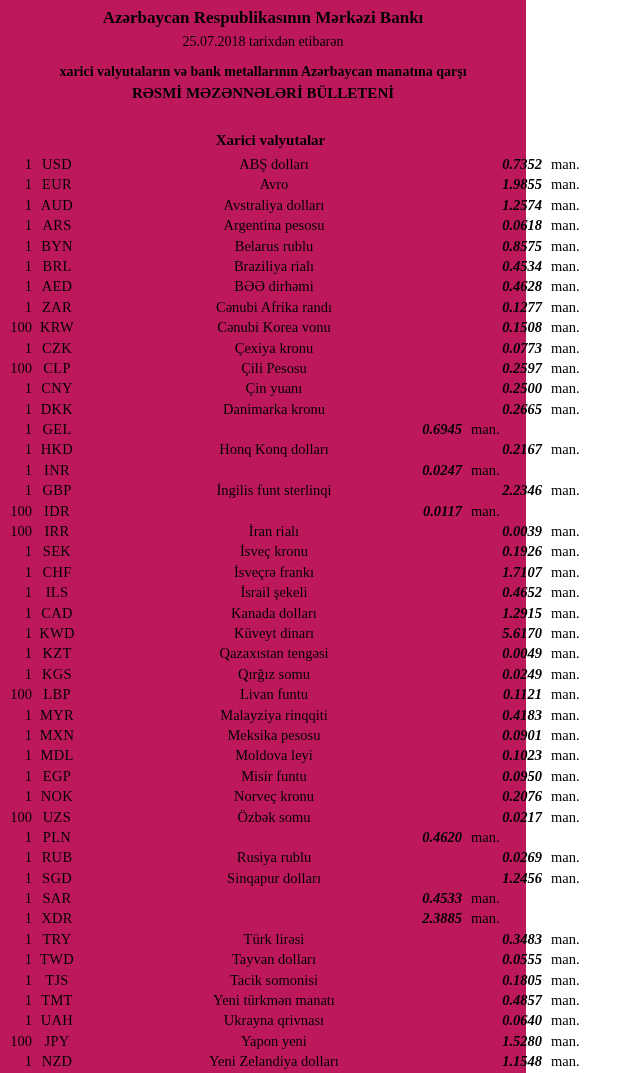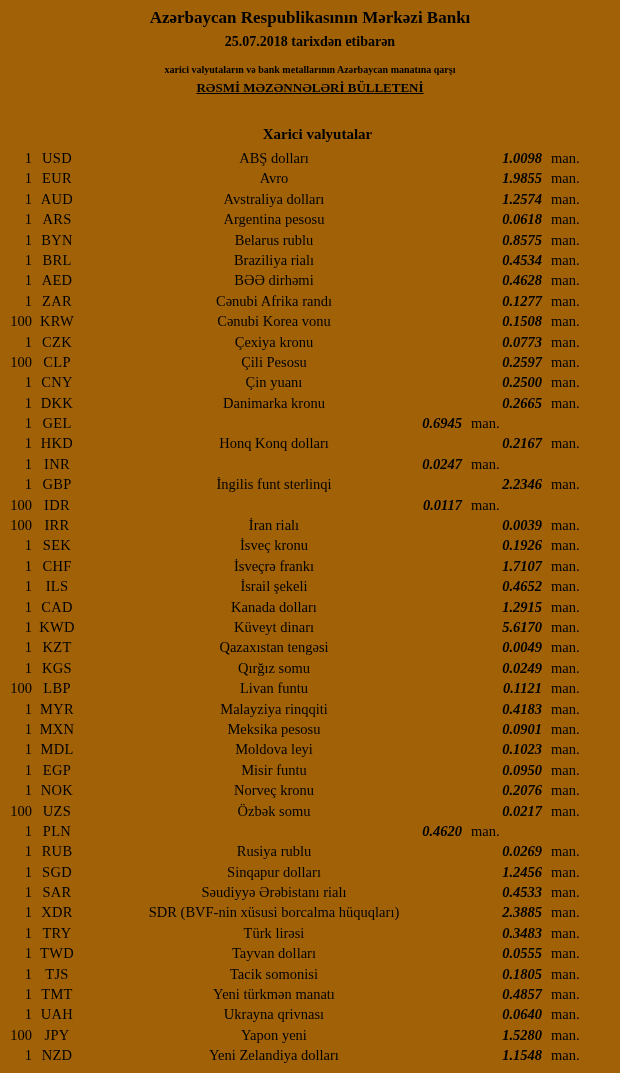--- a/index.html
+++ b/index.html
@@ -10,9 +10,9 @@
     color: #000000;
   }
   .page {
-    width: 620px;
+    width: 526px;
     min-height: 1073px;
-    background: #a16207;
+    background: #be185d;
     box-sizing: border-box;
     padding-top: 6px;
   }

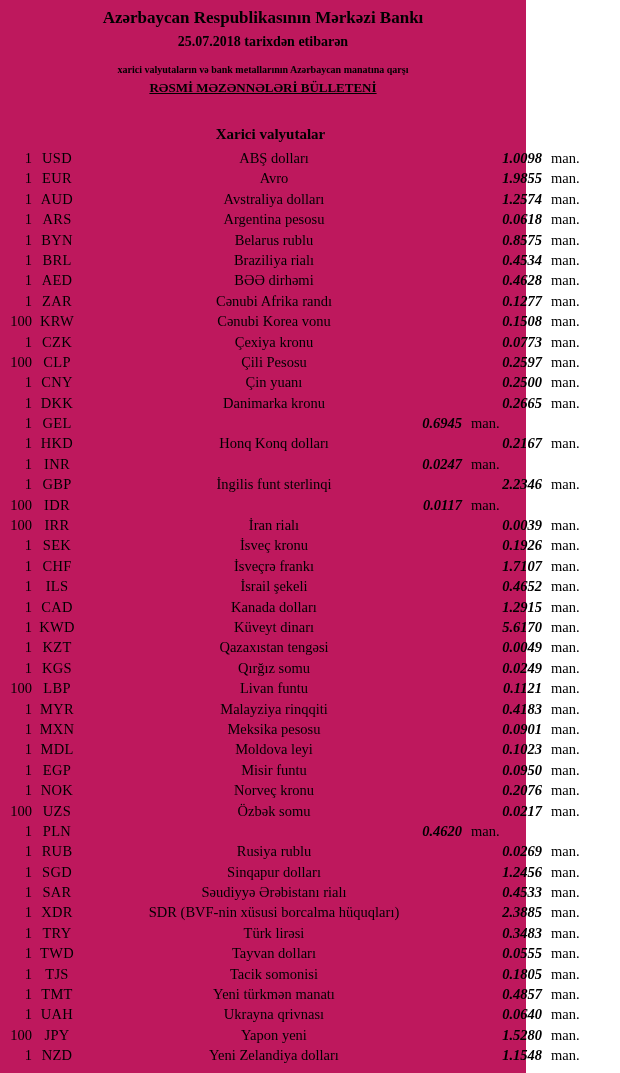--- a/index.html
+++ b/index.html
@@ -24,7 +24,7 @@
   }
   .doc-date {
     font-size: 14px;
-    font-weight: bold;
+    font-weight: normal;
     margin: 0 0 6px 0;
   }
   .doc-subtitle {

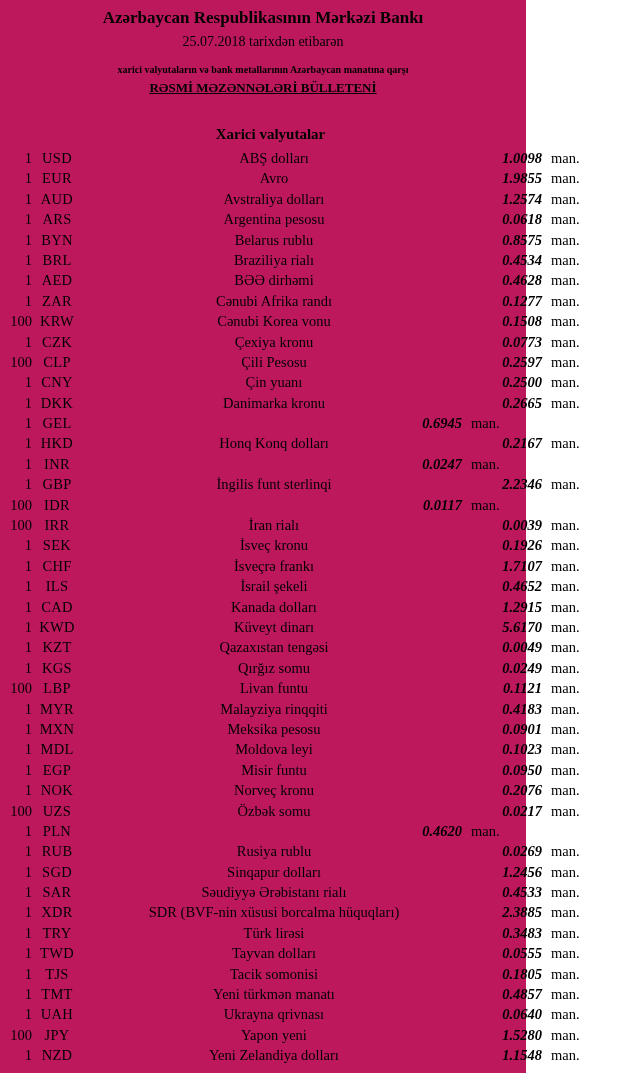--- a/index.html
+++ b/index.html
@@ -28,7 +28,7 @@
     margin: 0 0 6px 0;
   }
   .doc-subtitle {
-    font-size: 10px;
+    font-size: 14px;
     font-weight: bold;
     margin: 14px 0 5px 0;
   }

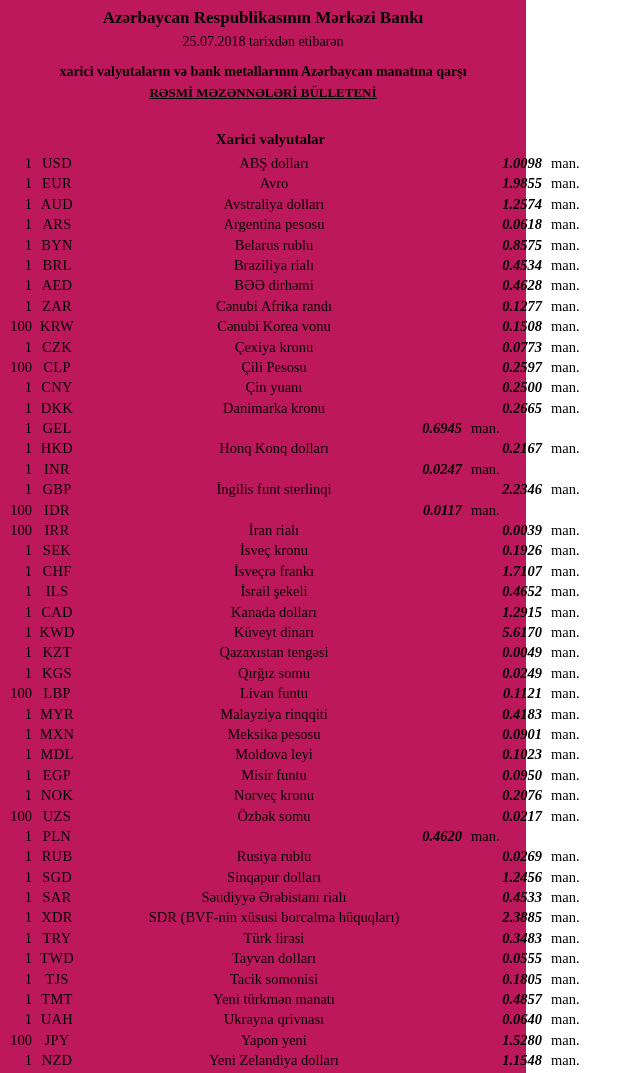--- a/index.html
+++ b/index.html
@@ -33,10 +33,9 @@
     margin: 14px 0 5px 0;
   }
   .doc-bulletin {
-    font-size: 13px;
+    font-size: 15px;
     font-weight: bold;
     margin: 0 0 0 0;
-    text-decoration: underline;
   }
   .section-title {
     text-align: center;

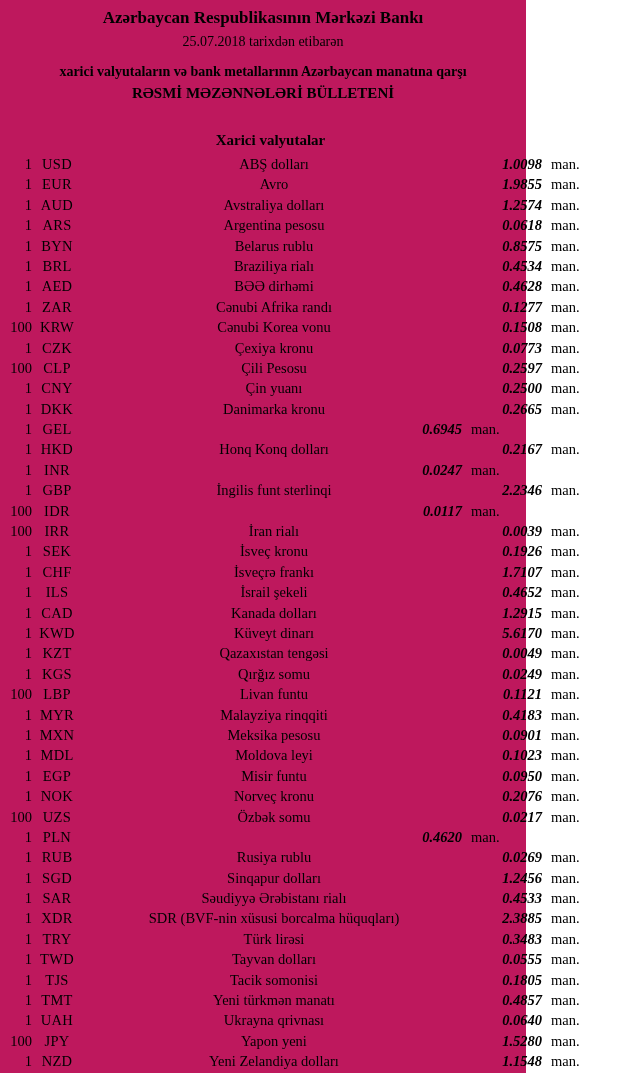--- a/index.html
+++ b/index.html
@@ -99,7 +99,7 @@
       <span class="cell-qty">1</span>
       <span class="cell-code">USD</span>
       <span class="cell-name">ABŞ dolları</span>
-      <span class="cell-rate">1.0098</span>
+      <span class="cell-rate">0.7352</span>
       <span class="cell-unit">man.</span>
     </div>
       <div class="rate-row">

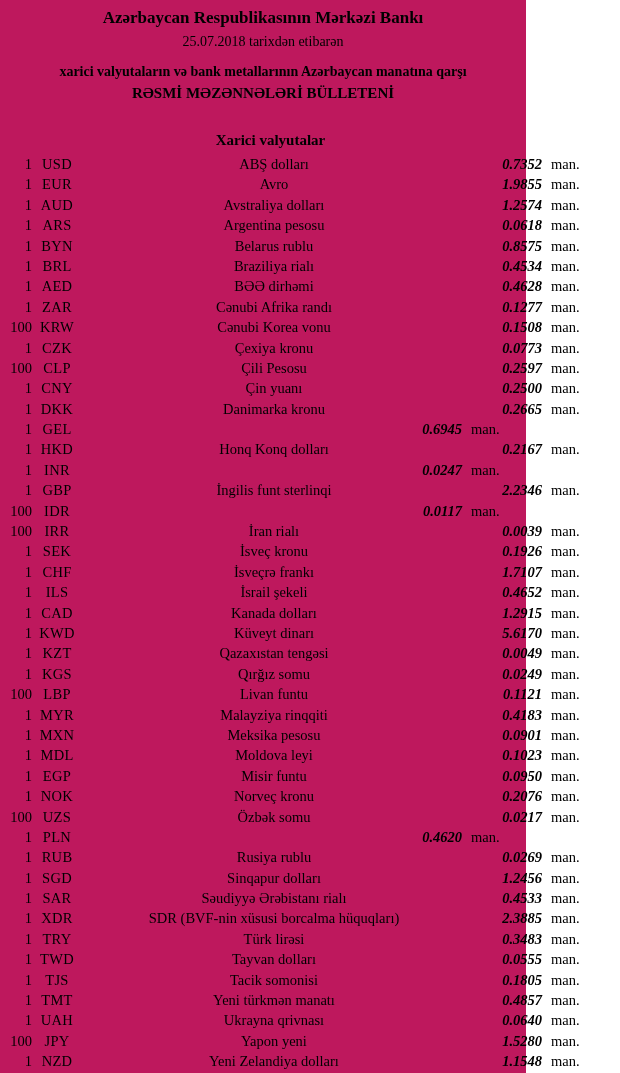--- a/index.html
+++ b/index.html
@@ -346,7 +346,6 @@
       <div class="rate-row">
       <span class="cell-qty">1</span>
       <span class="cell-code">SAR</span>
-      <span class="cell-name">Səudiyyə Ərəbistanı rialı</span>
       <span class="cell-rate">0.4533</span>
       <span class="cell-unit">man.</span>
     </div>

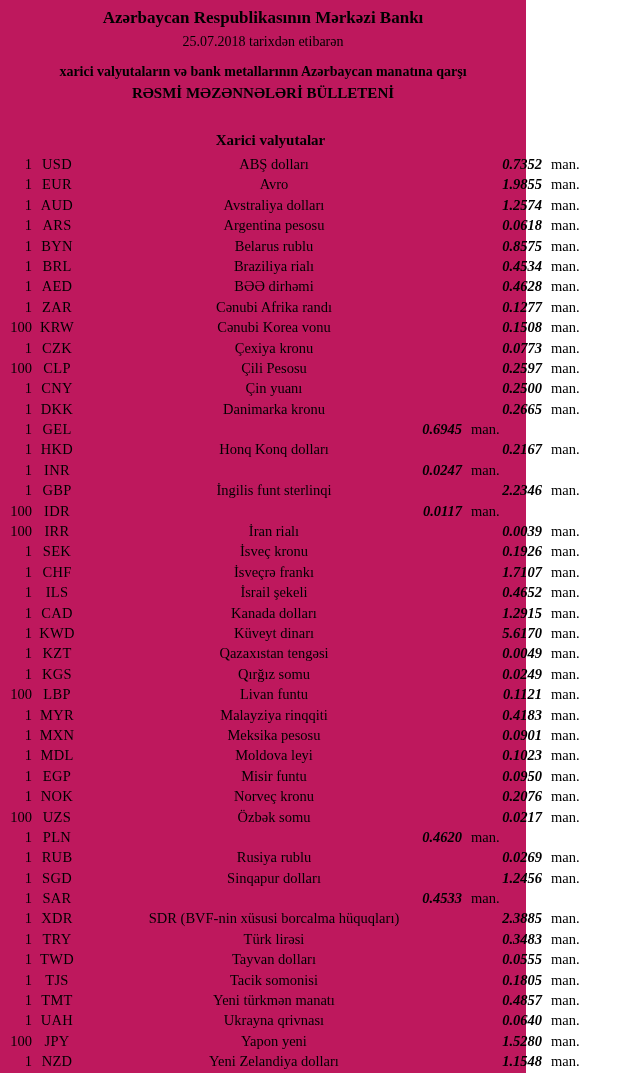--- a/index.html
+++ b/index.html
@@ -352,7 +352,6 @@
       <div class="rate-row">
       <span class="cell-qty">1</span>
       <span class="cell-code">XDR</span>
-      <span class="cell-name">SDR (BVF-nin xüsusi borcalma hüquqları)</span>
       <span class="cell-rate">2.3885</span>
       <span class="cell-unit">man.</span>
     </div>

